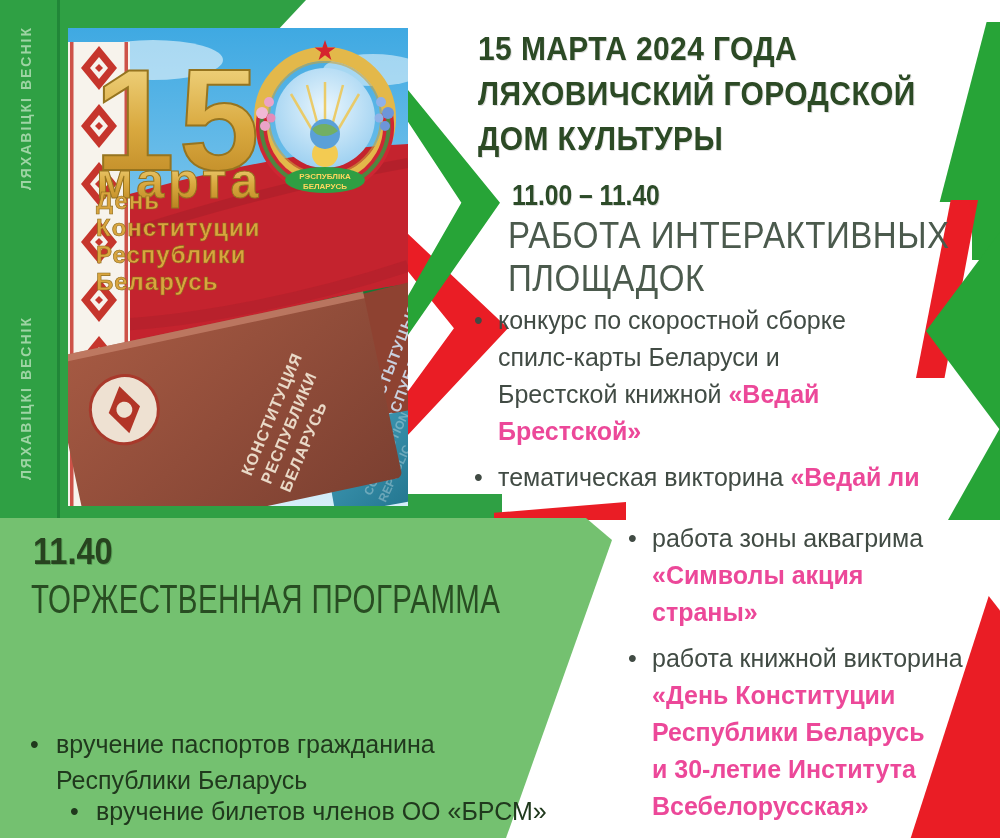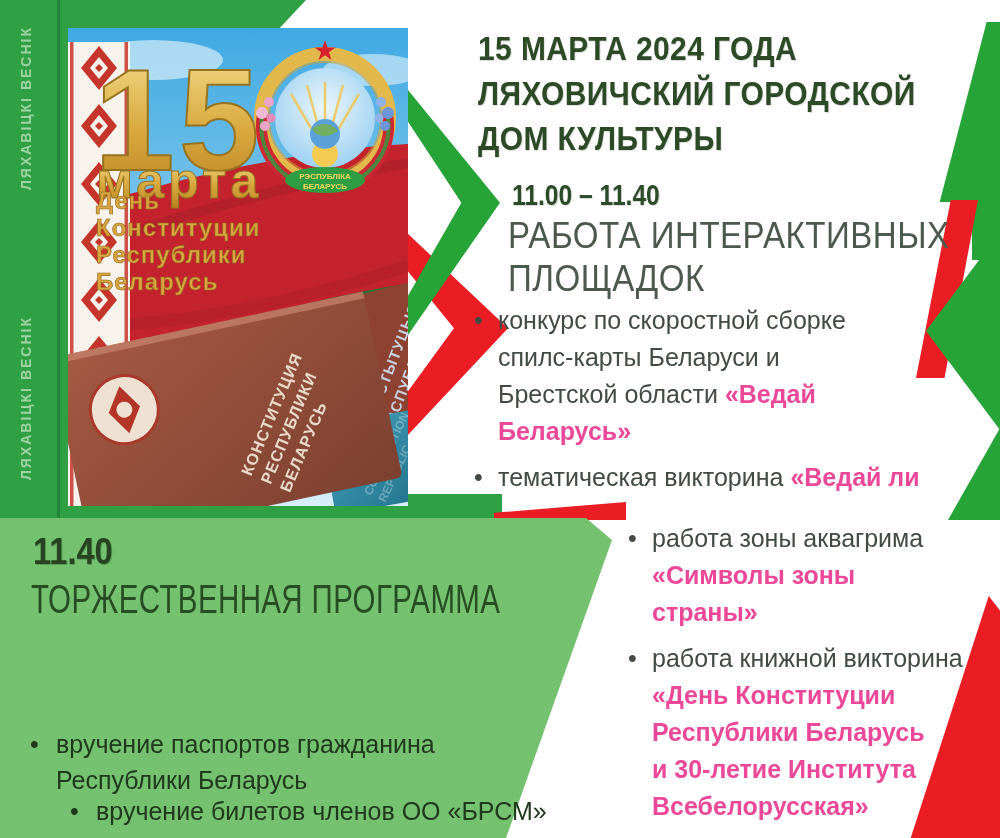--- a/index.html
+++ b/index.html
@@ -283,7 +283,7 @@
     <li>
       <div class="bl"><span>конкурс по скоростной сборке</span><span class="b"></span></div>
       <div class="bl"><span>спилс-карты Беларуси и</span><span class="b"></span></div>
-      <div class="bl"><span>Брестской области </span><span class="b">«Ведай</span></div>
+      <div class="bl"><span>Брестской книжной </span><span class="b">«Ведай</span></div>
       <div class="bl"><span></span><span class="b">Беларусь»</span></div>
     </li>
     <li>

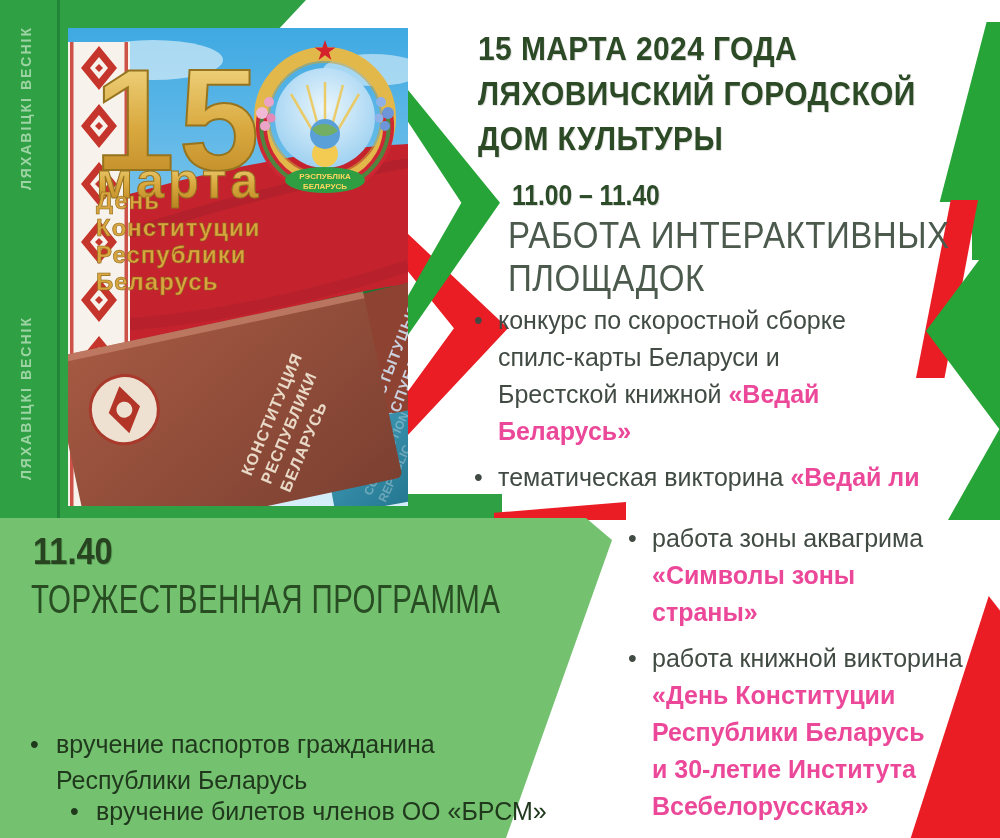--- a/index.html
+++ b/index.html
@@ -284,7 +284,7 @@
       <div class="bl"><span>конкурс по скоростной сборке</span><span class="b"></span></div>
       <div class="bl"><span>спилс-карты Беларуси и</span><span class="b"></span></div>
       <div class="bl"><span>Брестской книжной </span><span class="b">«Ведай</span></div>
-      <div class="bl"><span></span><span class="b">Беларусь»</span></div>
+      <div class="bl"><span></span><span class="b">Брестской»</span></div>
     </li>
     <li>
       <div class="bl"><span>тематическая викторина </span><span class="b">«Ведай ли</span></div>

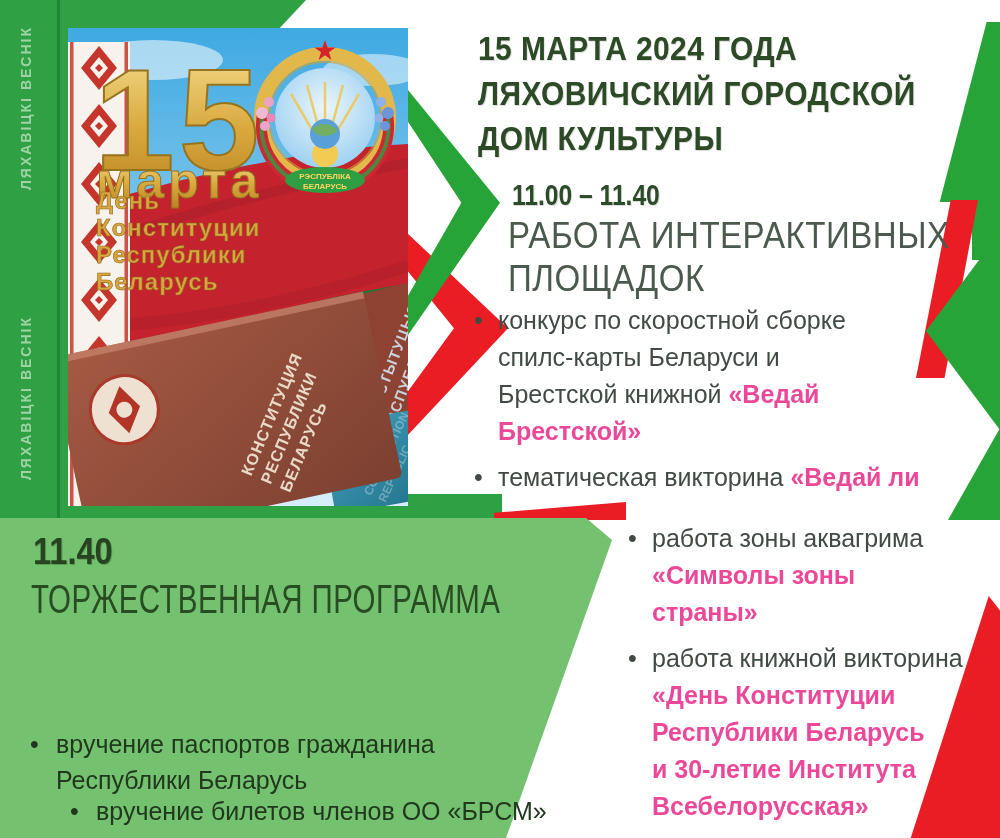--- a/index.html
+++ b/index.html
@@ -294,7 +294,7 @@
   <ul class="abs blist col2">
     <li>
       <div class="bl"><span>работа зоны аквагрима</span><span class="b"></span></div>
-      <div class="bl"><span></span><span class="b">«Символы зоны</span></div>
+      <div class="bl"><span></span><span class="b">«Символы акция</span></div>
       <div class="bl"><span></span><span class="b">страны»</span></div>
     </li>
     <li>

